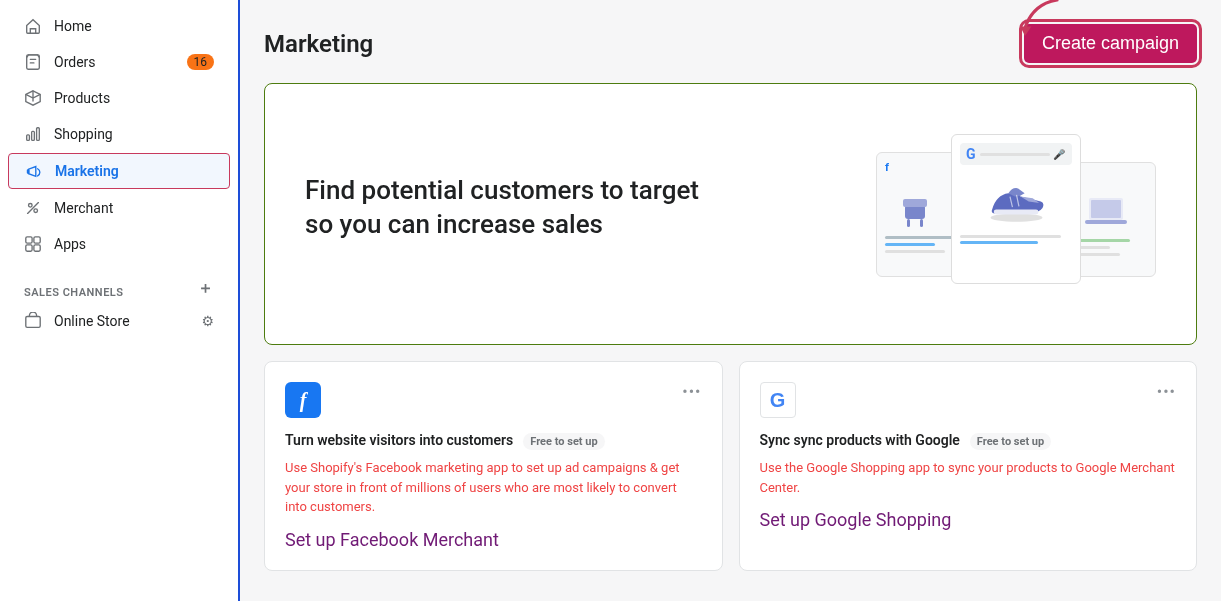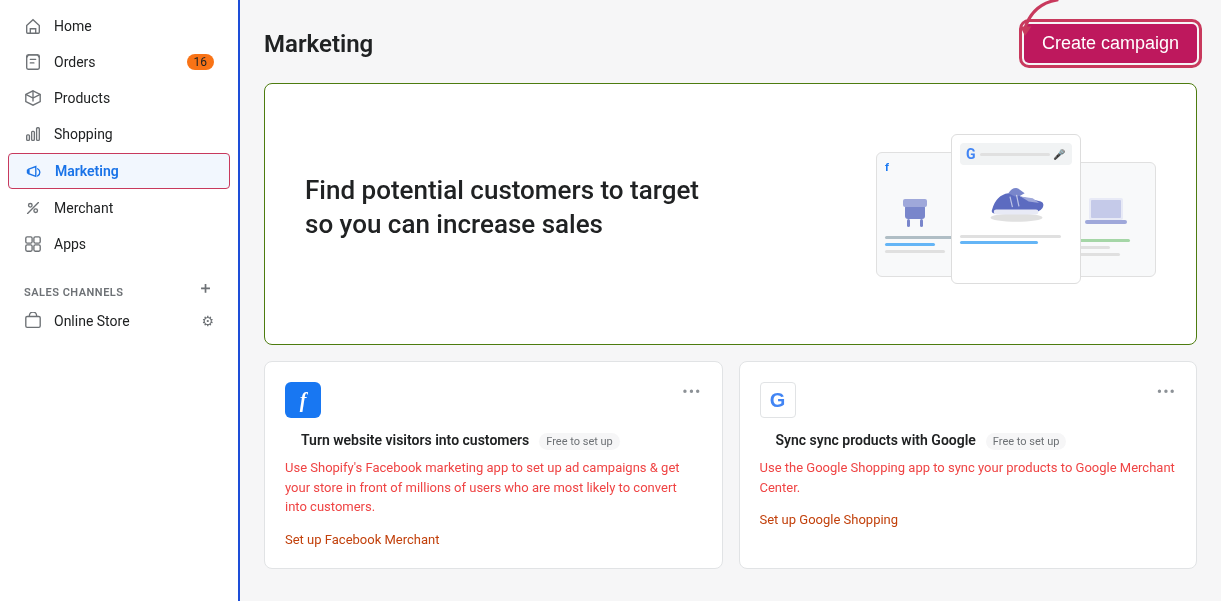--- a/index.html
+++ b/index.html
@@ -215,7 +215,6 @@
       align-items: center;
       gap: 10px;
       margin-bottom: 8px;
-      margin-left: 16px;
     }
     .free-badge {
       background: #f6f6f7;

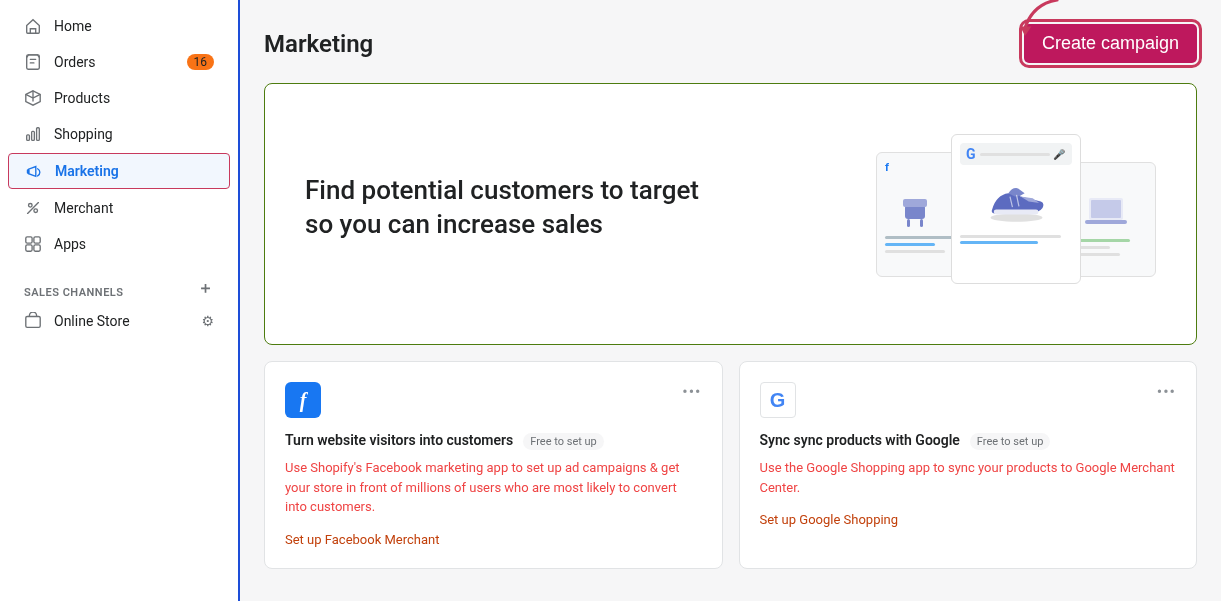--- a/index.html
+++ b/index.html
@@ -222,7 +222,7 @@
       font-size: 11px;
       padding: 2px 7px;
       border-radius: 10px;
-      font-weight: 400;
+      font-weight: 700;
     }
     .card-desc {
       font-size: 13px;

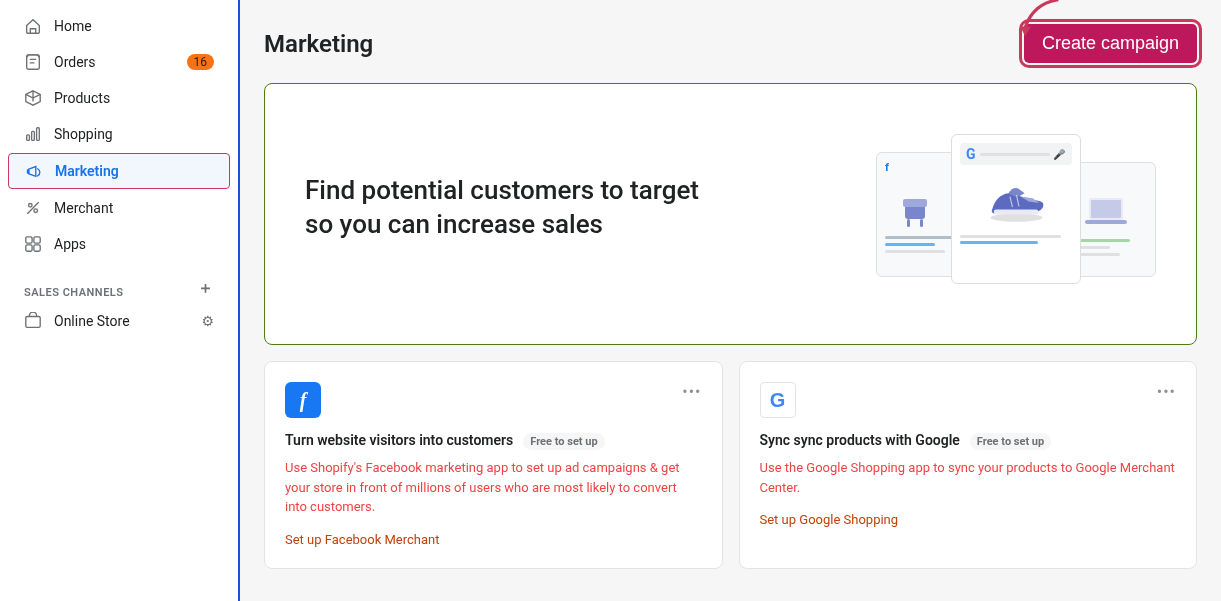--- a/index.html
+++ b/index.html
@@ -231,8 +231,8 @@
       margin-bottom: 12px;
     }
     .card-link {
-      color: #c2410c;
-      font-size: 13px;
+      color: #701a75;
+      font-size: 18px;
       text-decoration: none;
       cursor: pointer;
     }

